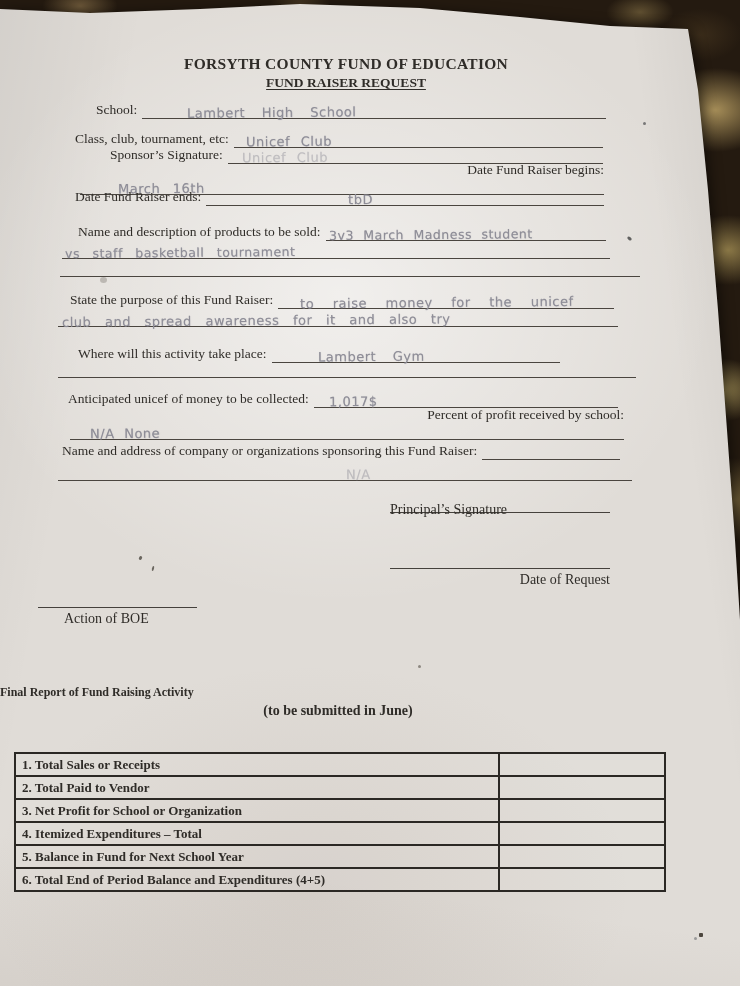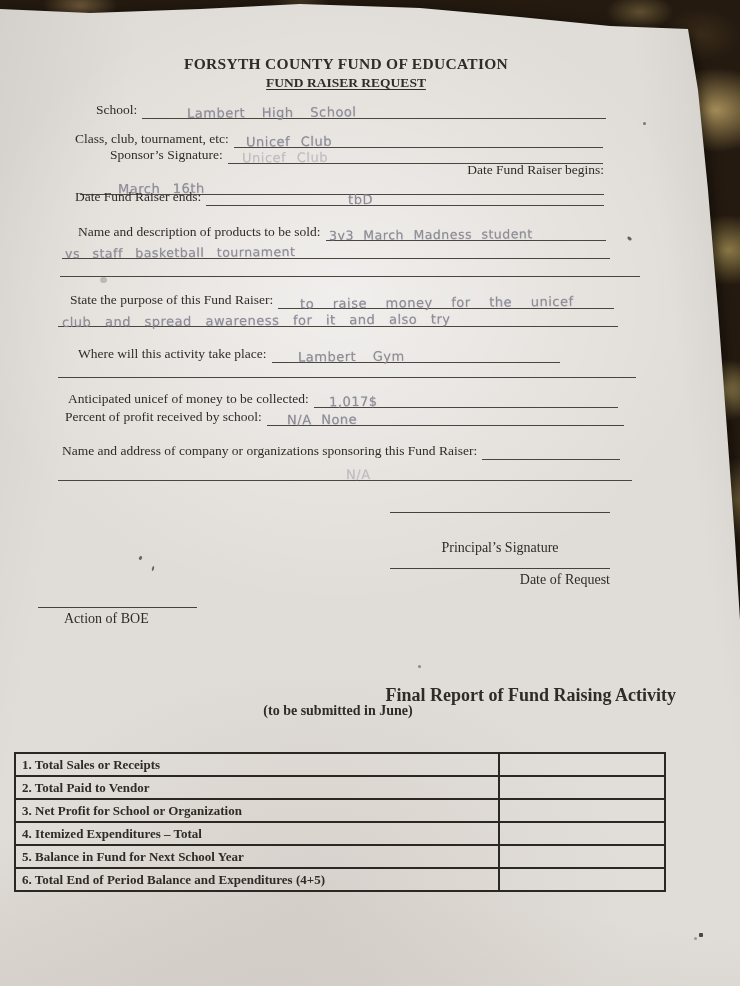--- a/index.html
+++ b/index.html
@@ -126,7 +126,7 @@
   <div class="field" style="top:344px;left:78px;width:482px;">
     <span class="lbl">Where will this activity take place:</span>
     <div class="line">
-      <span class="hw" style="margin-left:26px;word-spacing:12px;">Lambert Gym</span>
+      <span class="hw" style="margin-left:46px;word-spacing:12px;">Lambert Gym</span>
     </div>
   </div>
   <div class="field" style="top:359px;left:58px;width:578px;">

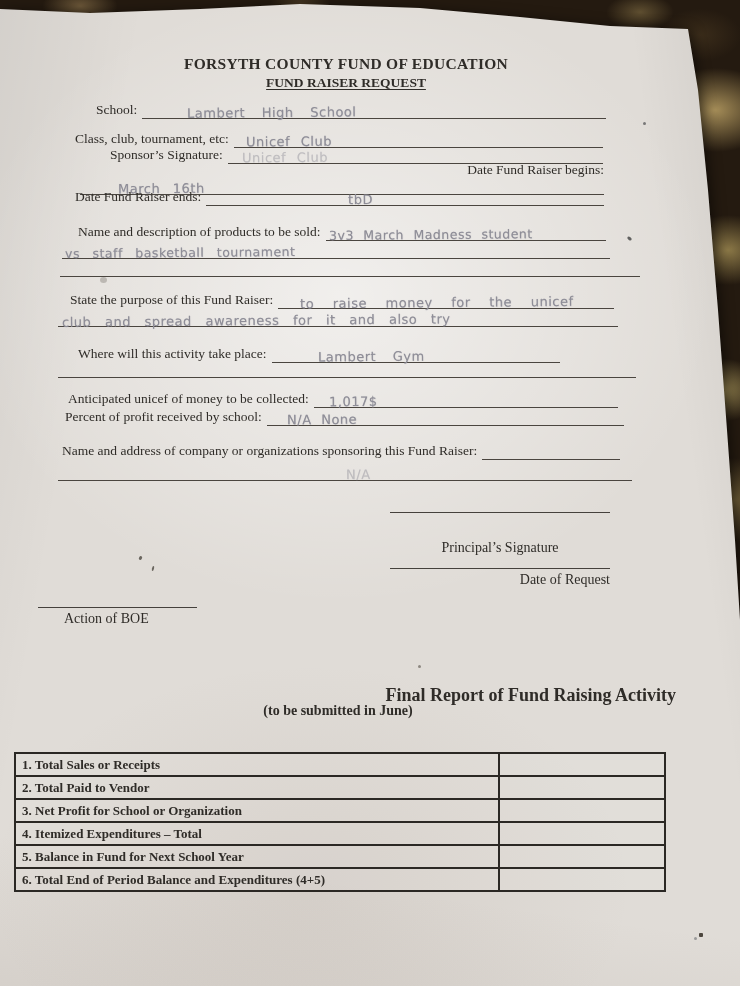--- a/index.html
+++ b/index.html
@@ -140,7 +140,7 @@
     </div>
   </div>
 
-  <div class="field" style="top:407px;left:65px;width:559px;">
+  <div class="field" style="top:407px;left:65px;width:559px;flex-direction:column;">
     <span class="lbl">Percent of profit received by school:</span>
     <div class="line">
       <span class="hw" style="margin-left:20px;word-spacing:5px;">N/A None</span>

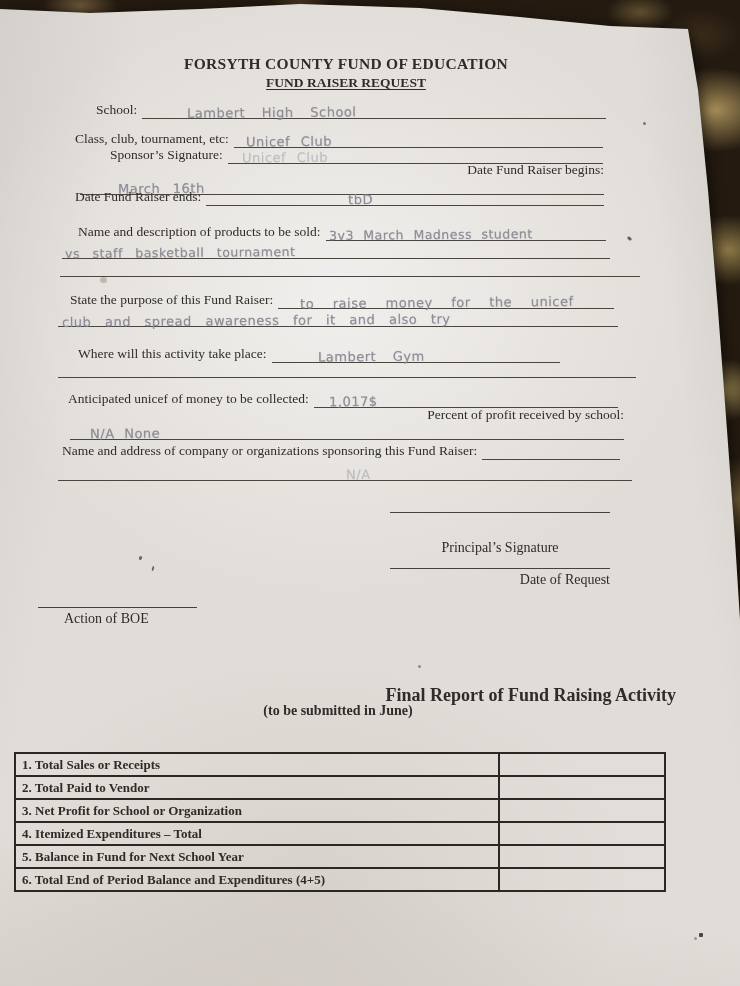--- a/index.html
+++ b/index.html
@@ -159,7 +159,7 @@
   </div>
 
   <div class="sigline" style="left:390px;top:499px;width:220px;height:13px;"></div>
-  <div class="siglabel" style="left:390px;top:540px;width:220px;text-align:center;">Principal’s Signature</div>
+  <div class="siglabel" style="left:390px;top:502px;width:220px;">Principal’s Signature</div>
 
   <div class="sigline" style="left:390px;top:555px;width:220px;height:13px;"></div>
   <div class="siglabel" style="left:390px;top:572px;width:220px;text-align:right;">Date of Request</div>

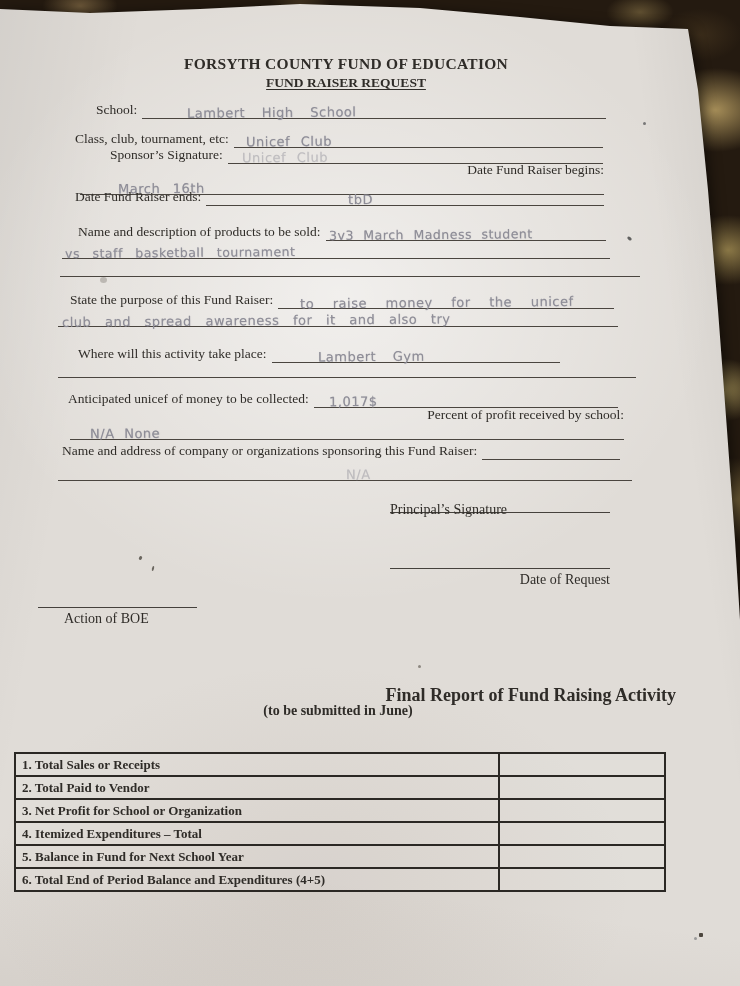--- a/index.html
+++ b/index.html
@@ -40,7 +40,7 @@
   .hw.sm{font-size:12.5px;}
   .sigline{position:absolute;border-bottom:1.5px solid #45413c;}
   .siglabel{position:absolute;font-size:14px;}
-  .frtitle{position:absolute;left:0;top:685px;width:676px;text-align:right;font-weight:bold;font-size:18px;}
+  .frtitle{position:absolute;left:0;top:685px;width:676px;text-align:left;font-weight:bold;font-size:12px;}
   .frsub{position:absolute;left:0;top:703px;width:676px;text-align:center;font-weight:bold;font-size:14px;}
   .frtable{position:absolute;left:14px;top:752px;width:648px;border:2px solid #2b2824;background:rgba(255,255,255,.06);}
   .frrow{display:flex;height:21px;border-top:2px solid #2b2824;}

